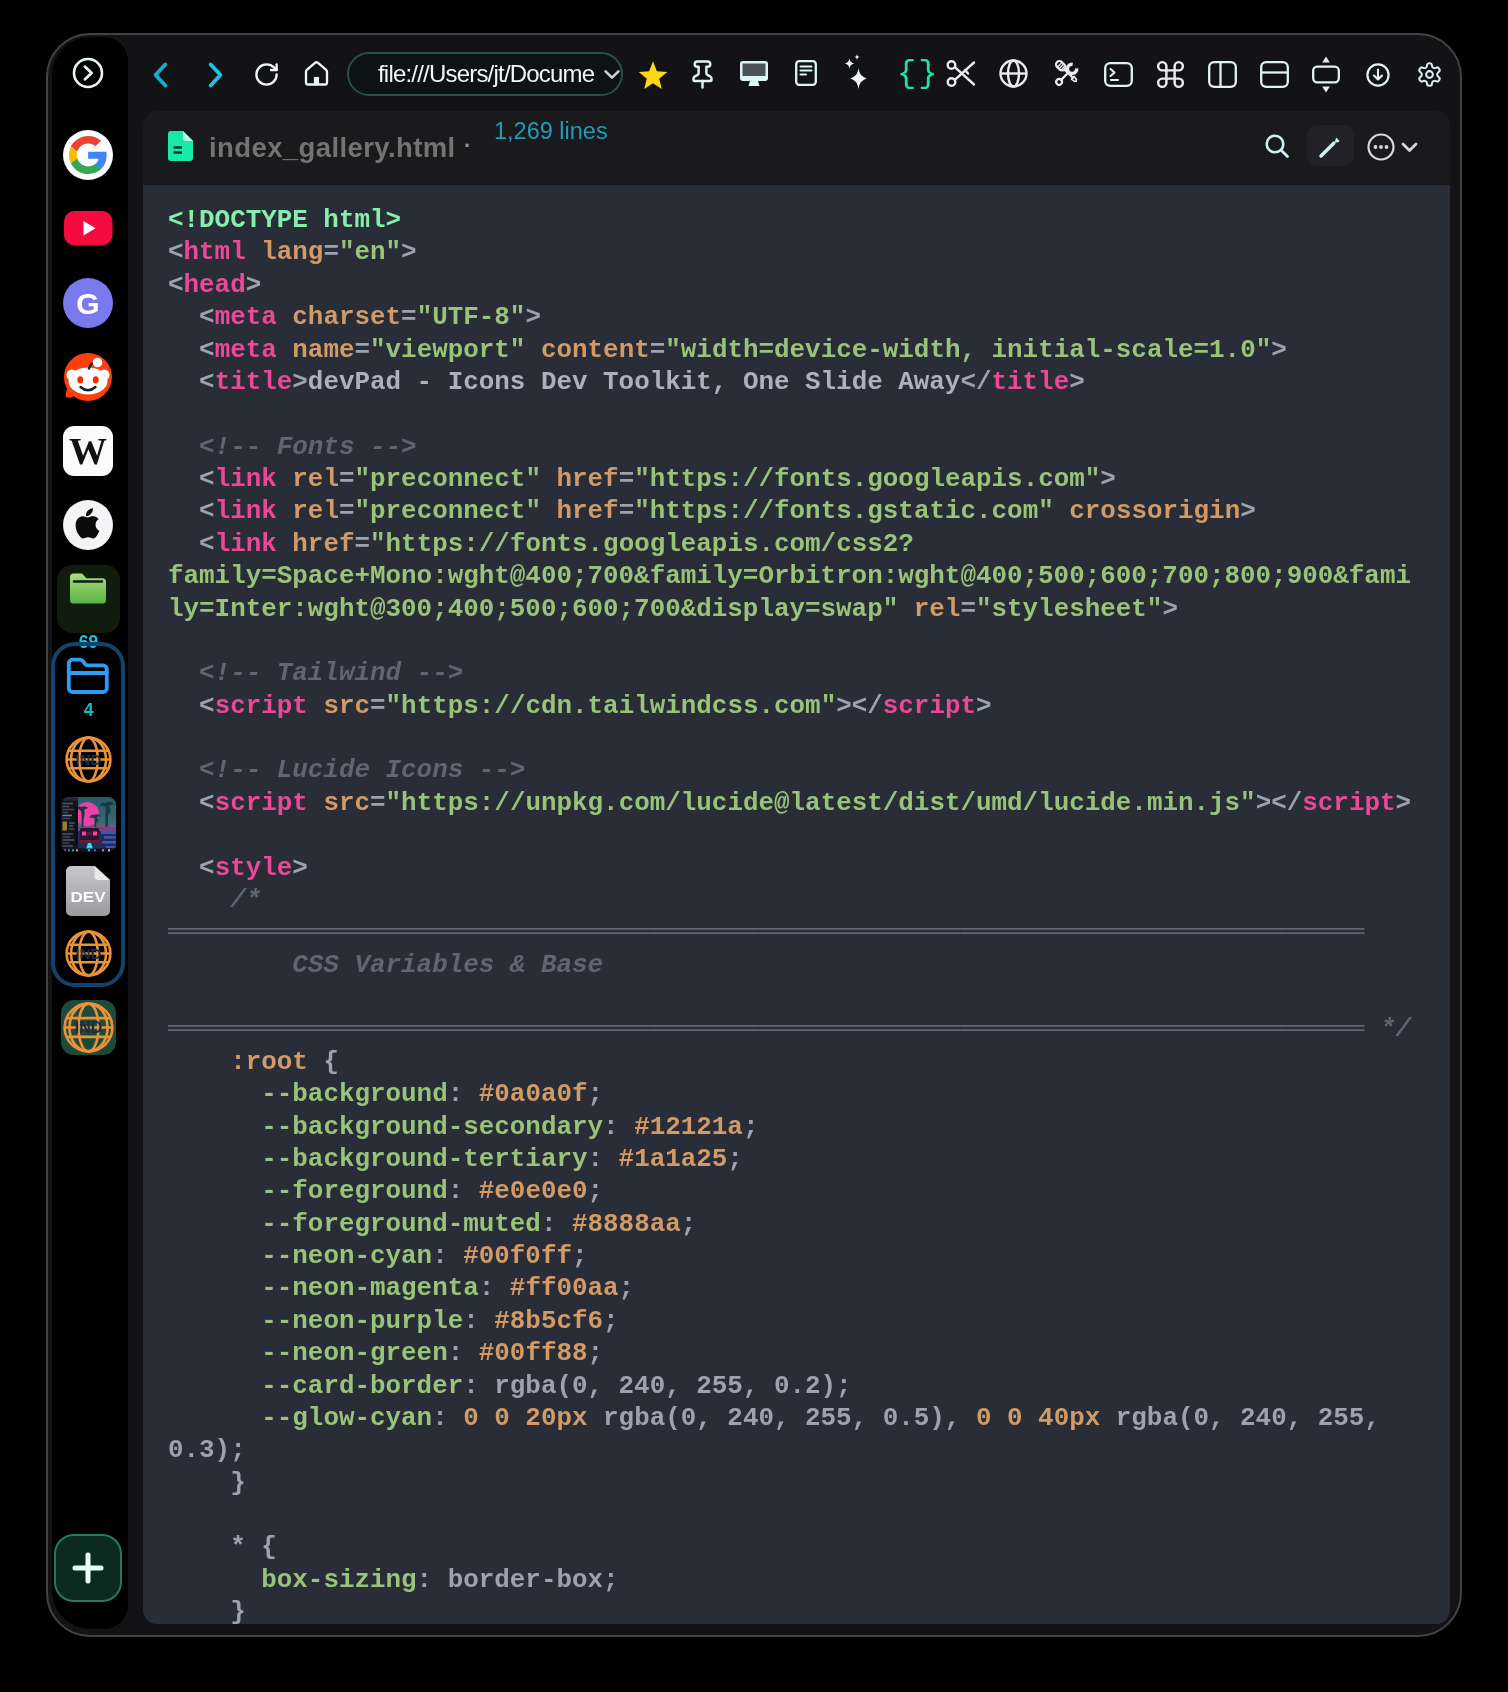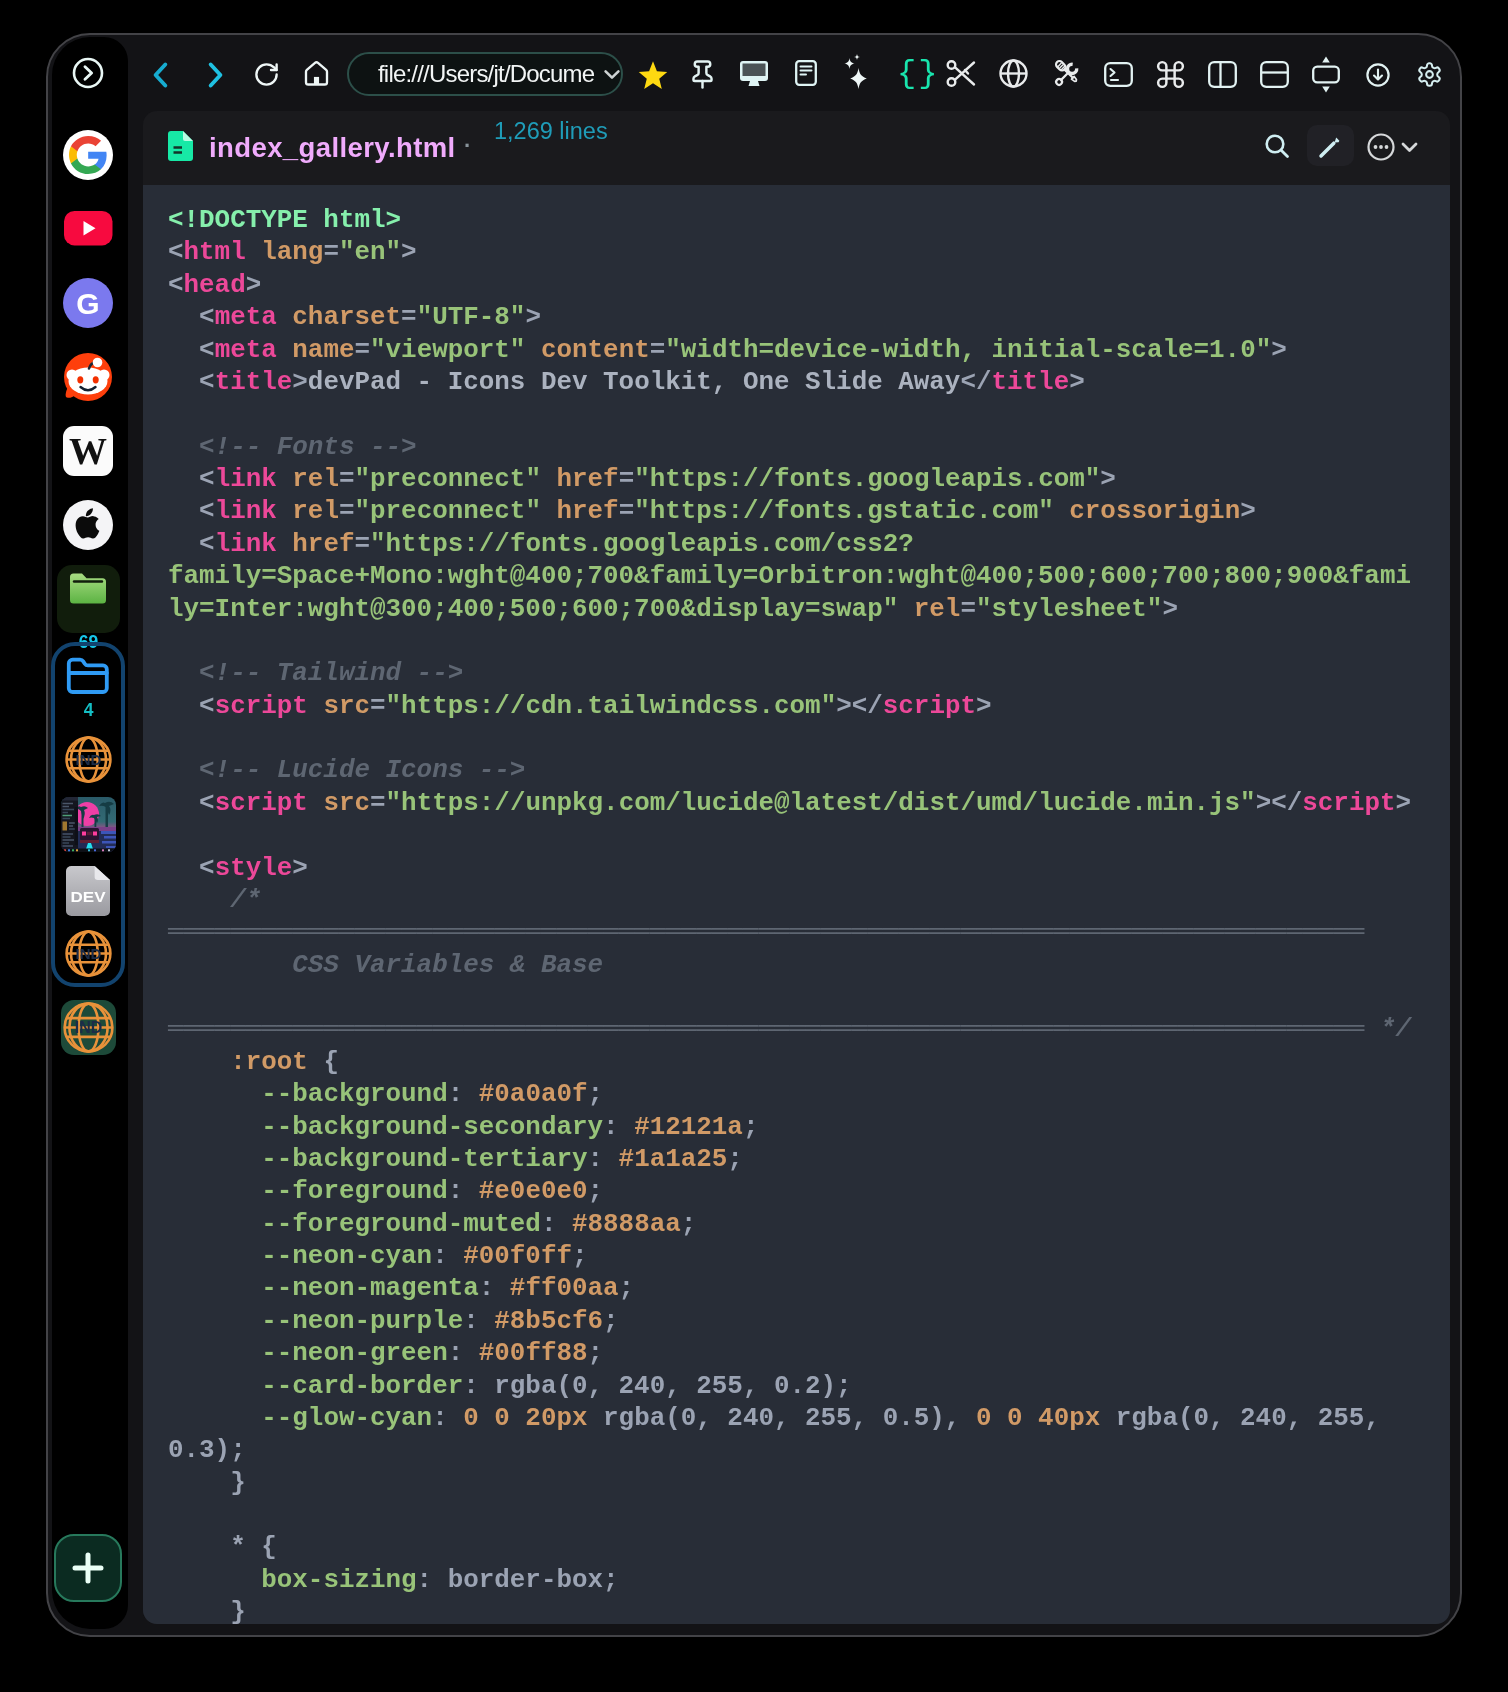--- a/index.html
+++ b/index.html
@@ -14,7 +14,7 @@
 i.g{color:#9ba3b3} #stage pre.code i.c{font-style:italic} i.r{color:#ec4899} i.o{color:#d19a66} i.s{color:#98c379}
 i.b{color:#86efac} i.t{color:#abb2bf} i.c{color:#5e6672;font-style:italic}
 .ic{overflow:visible;}
-#phead-title{left:209px;top:132px;font:bold 27.5px "Liberation Sans",sans-serif;color:#f0abfc;letter-spacing:.4px;}
+#phead-title{left:209px;top:132px;font:bold 27.5px "Liberation Sans",sans-serif;color:#737373;letter-spacing:.4px;}
 #phead-dot{left:464px;top:133px;color:#88939a;font:bold 22px "Liberation Sans",sans-serif;}
 #phead-lines{left:494px;top:118px;font:23.5px "Liberation Sans",sans-serif;color:#1f9cb8;}
 #urltext{left:358px;top:60px;font:24px "Liberation Sans",sans-serif;color:#f2f5f5;letter-spacing:-0.8px;width:228px;overflow:hidden;white-space:nowrap;margin-left:20px;}

